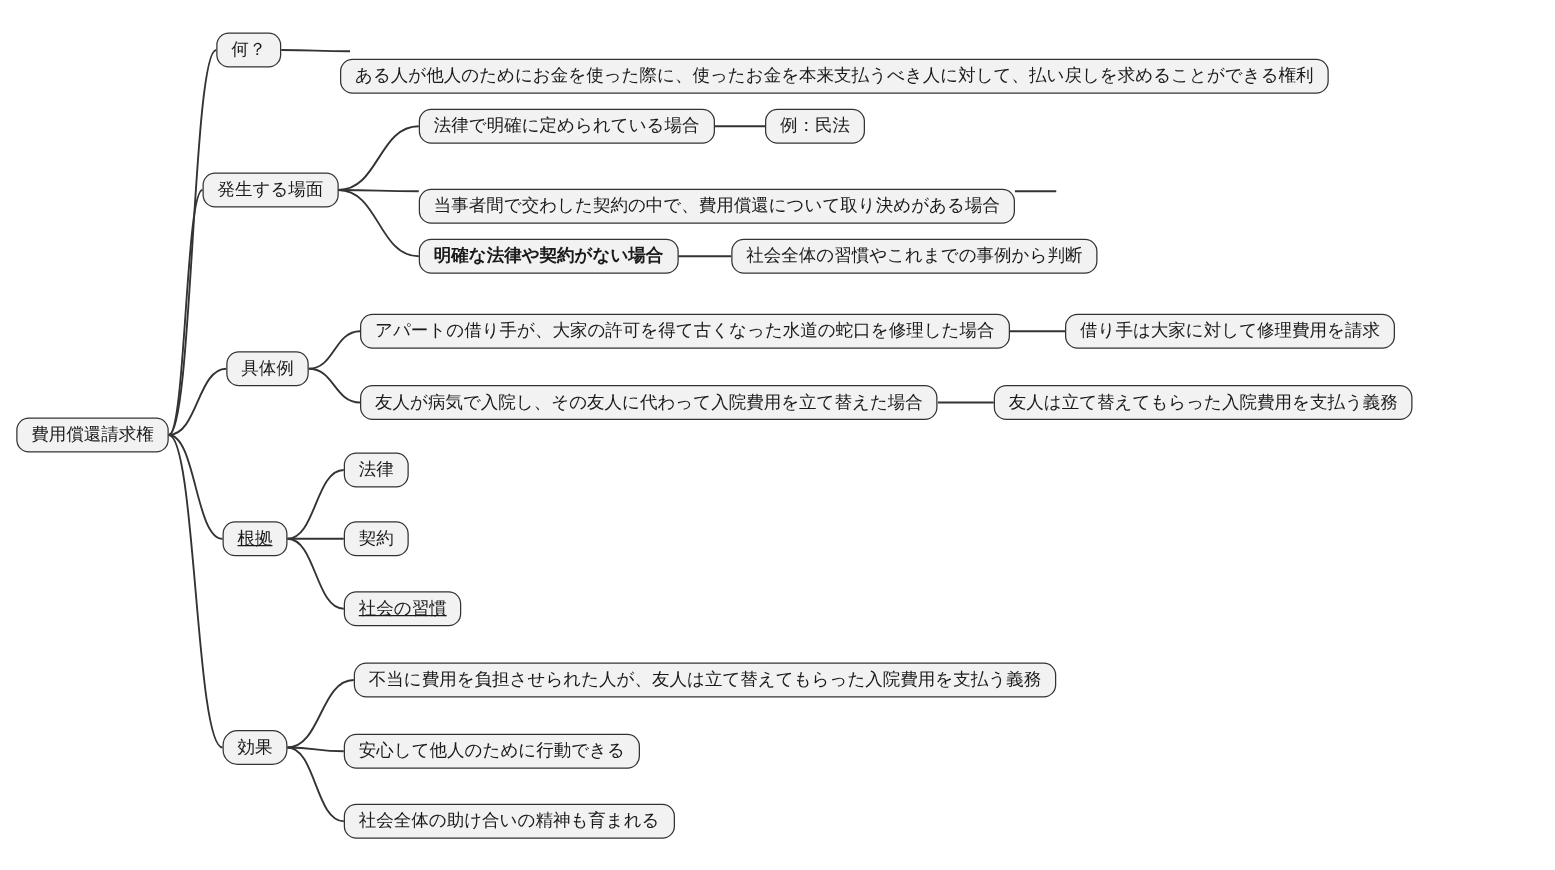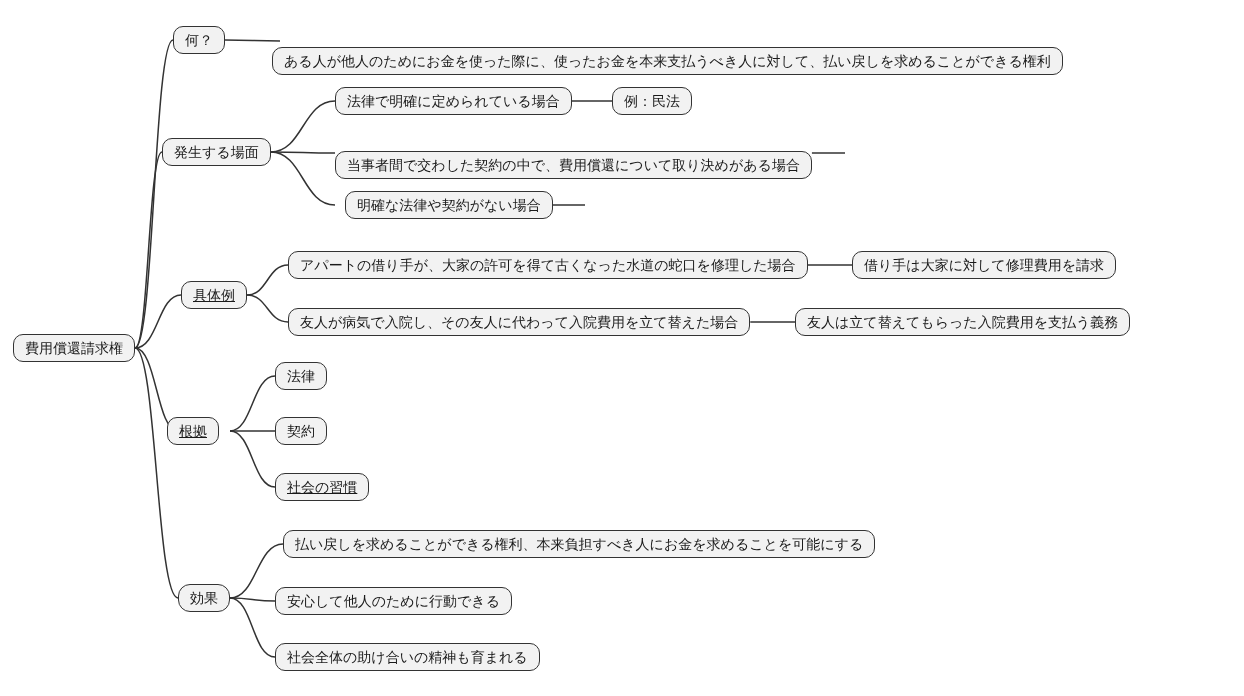--- a/index.html
+++ b/index.html
@@ -81,7 +81,7 @@
   <div class="node" id="b1c0" style="left:335px; top:87px;">法律で明確に定められている場合</div>
   <div class="node" id="b1c0g0" style="left:612px; top:87px;">例：民法</div>
   <div class="node" id="b1c1" style="left:335px; top:139px;margin-top:12px;">当事者間で交わした契約の中で、費用償還について取り決めがある場合</div>
-  <div class="node" id="b1c2" style="left:345px; top:191px;">明確な法律や契約がない場合</div>
+  <div class="node" id="b1c2" style="left:335px; top:191px;font-weight:bold;">明確な法律や契約がない場合</div>
 
   <div class="node" id="b2" style="left:181px; top:281px;text-decoration:underline;">具体例</div>
   <div class="node" id="b2c0" style="left:288px; top:251px;">アパートの借り手が、大家の許可を得て古くなった水道の蛇口を修理した場合</div>

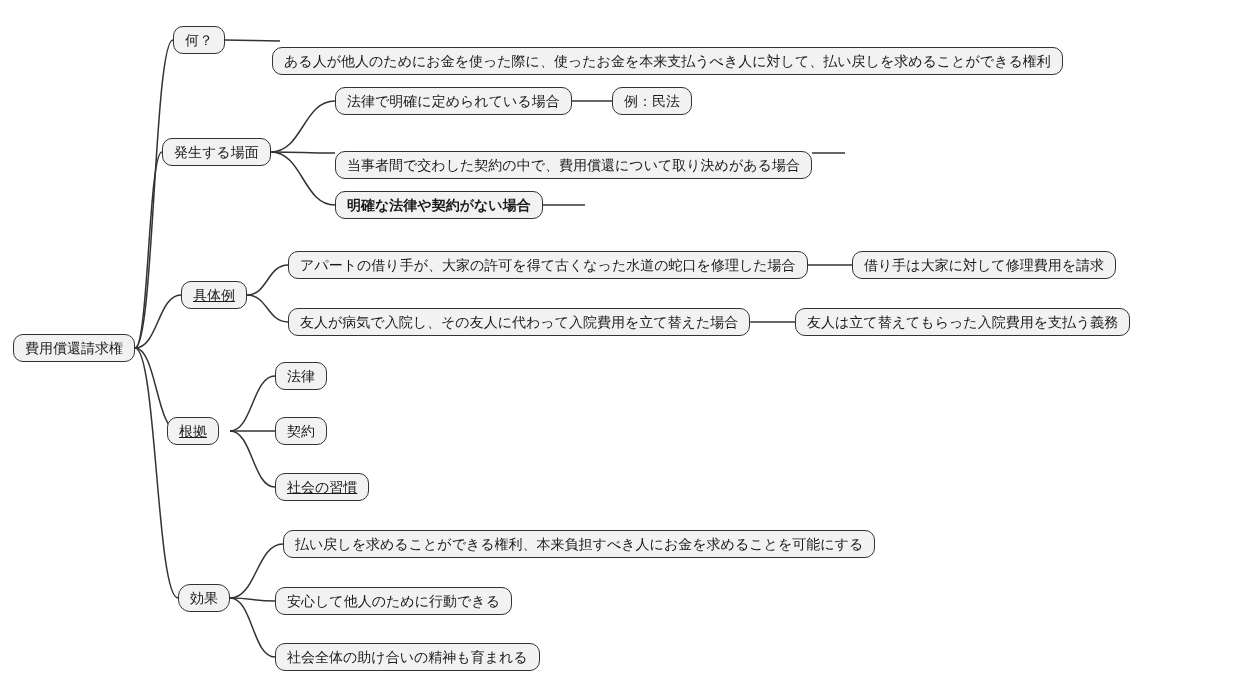--- a/index.html
+++ b/index.html
@@ -82,6 +82,7 @@
   <div class="node" id="b1c0g0" style="left:612px; top:87px;">例：民法</div>
   <div class="node" id="b1c1" style="left:335px; top:139px;margin-top:12px;">当事者間で交わした契約の中で、費用償還について取り決めがある場合</div>
   <div class="node" id="b1c2" style="left:335px; top:191px;font-weight:bold;">明確な法律や契約がない場合</div>
+  <div class="node" id="b1c2g0" style="left:585px; top:191px;">社会全体の習慣やこれまでの事例から判断</div>
 
   <div class="node" id="b2" style="left:181px; top:281px;text-decoration:underline;">具体例</div>
   <div class="node" id="b2c0" style="left:288px; top:251px;">アパートの借り手が、大家の許可を得て古くなった水道の蛇口を修理した場合</div>

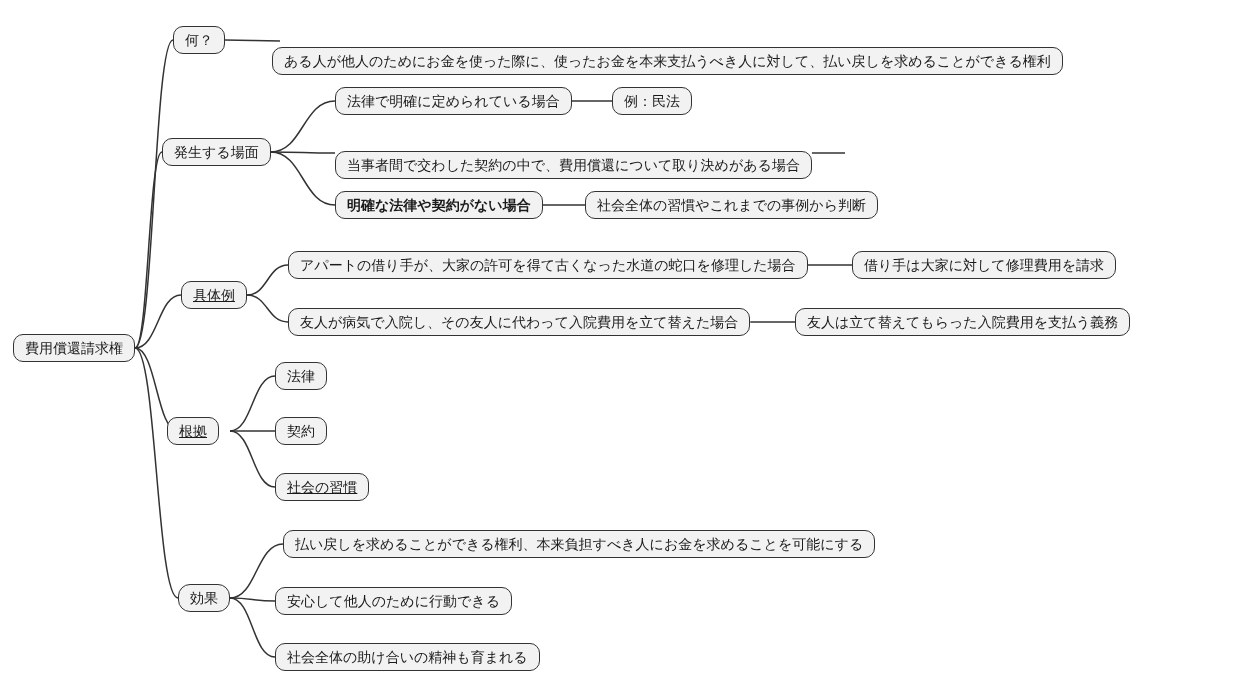--- a/index.html
+++ b/index.html
@@ -84,7 +84,7 @@
   <div class="node" id="b1c2" style="left:335px; top:191px;font-weight:bold;">明確な法律や契約がない場合</div>
   <div class="node" id="b1c2g0" style="left:585px; top:191px;">社会全体の習慣やこれまでの事例から判断</div>
 
-  <div class="node" id="b2" style="left:181px; top:281px;text-decoration:underline;">具体例</div>
+  <div class="node" id="b2" style="left:181px; top:281px;">具体例</div>
   <div class="node" id="b2c0" style="left:288px; top:251px;">アパートの借り手が、大家の許可を得て古くなった水道の蛇口を修理した場合</div>
   <div class="node" id="b2c0g0" style="left:852px; top:251px;">借り手は大家に対して修理費用を請求</div>
   <div class="node" id="b2c1" style="left:288px; top:308px;">友人が病気で入院し、その友人に代わって入院費用を立て替えた場合</div>

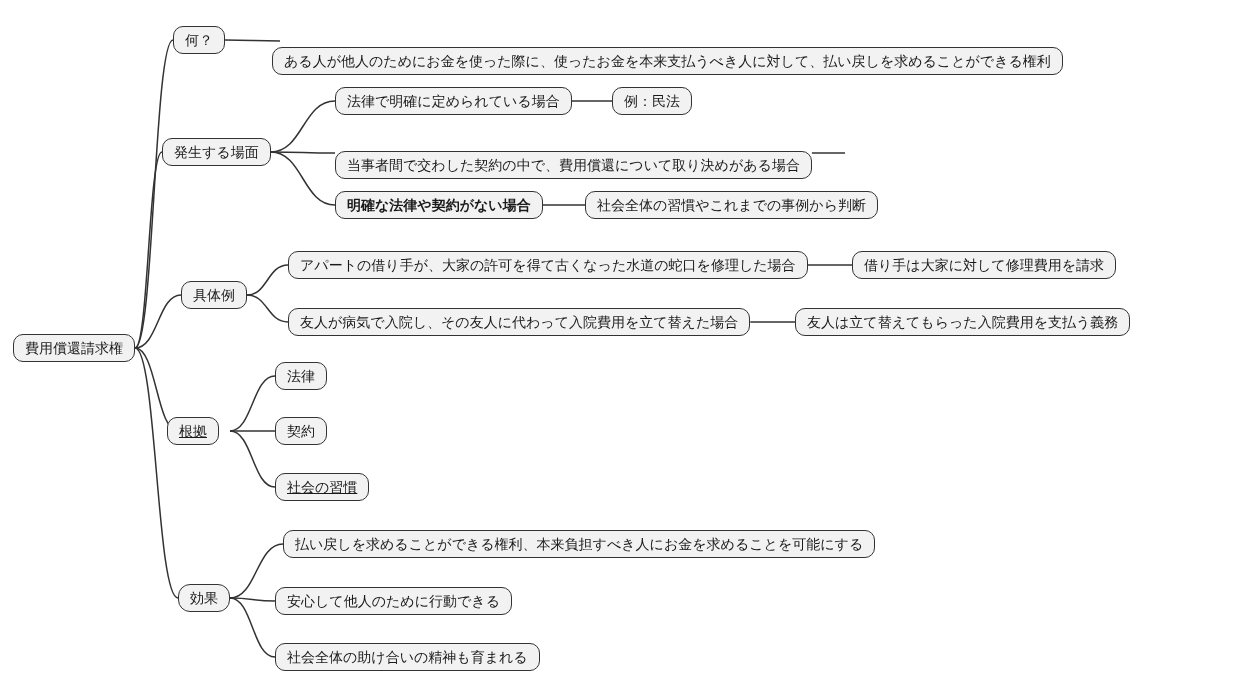--- a/index.html
+++ b/index.html
@@ -90,7 +90,7 @@
   <div class="node" id="b2c1" style="left:288px; top:308px;">友人が病気で入院し、その友人に代わって入院費用を立て替えた場合</div>
   <div class="node" id="b2c1g0" style="left:795px; top:308px;">友人は立て替えてもらった入院費用を支払う義務</div>
 
-  <div class="node" id="b3" style="left:167px; top:417px;text-decoration:underline;">根拠</div>
+  <div class="node" id="b3" style="left:178px; top:417px;text-decoration:underline;">根拠</div>
   <div class="node" id="b3c0" style="left:275px; top:362px;">法律</div>
   <div class="node" id="b3c1" style="left:275px; top:417px;">契約</div>
   <div class="node" id="b3c2" style="left:275px; top:473px;text-decoration:underline;">社会の習慣</div>

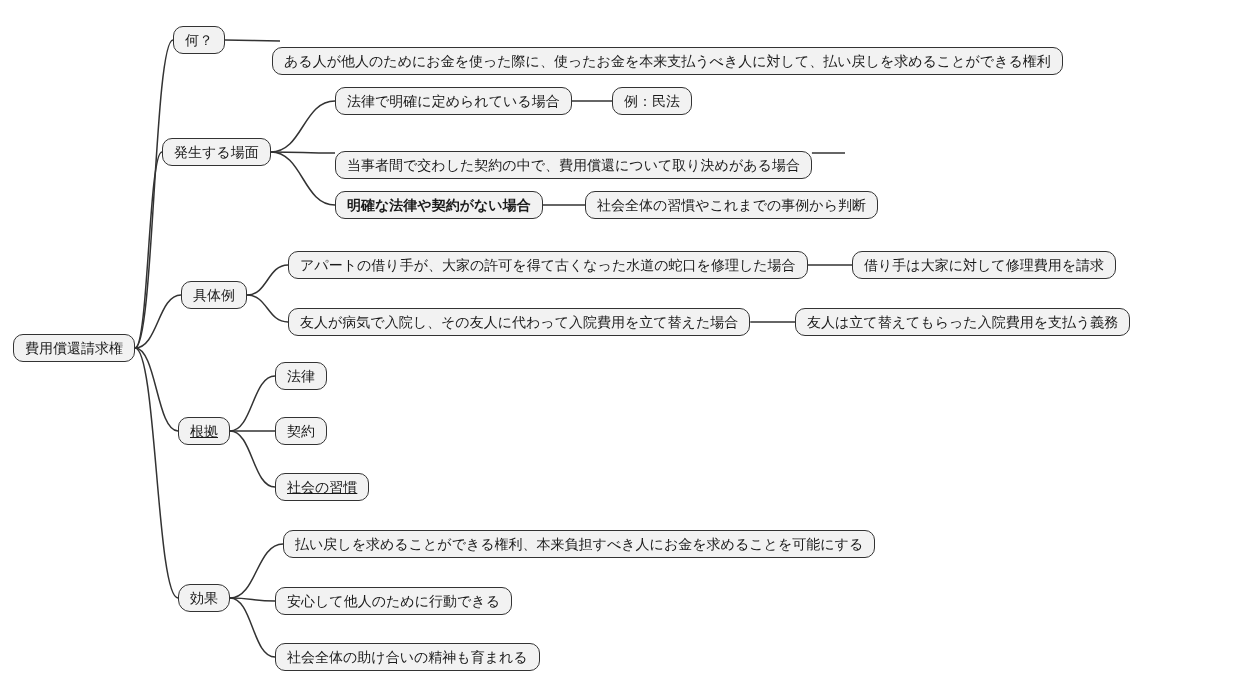--- a/index.html
+++ b/index.html
@@ -96,7 +96,7 @@
   <div class="node" id="b3c2" style="left:275px; top:473px;text-decoration:underline;">社会の習慣</div>
 
   <div class="node" id="b4" style="left:178px; top:584px;border-radius:12px;">効果</div>
-  <div class="node" id="b4c0" style="left:283px; top:530px;">払い戻しを求めることができる権利、本来負担すべき人にお金を求めることを可能にする</div>
+  <div class="node" id="b4c0" style="left:283px; top:530px;">不当に費用を負担させられた人が、友人は立て替えてもらった入院費用を支払う義務</div>
   <div class="node" id="b4c1" style="left:275px; top:587px;">安心して他人のために行動できる</div>
   <div class="node" id="b4c2" style="left:275px; top:643px;">社会全体の助け合いの精神も育まれる</div>
 </div>

